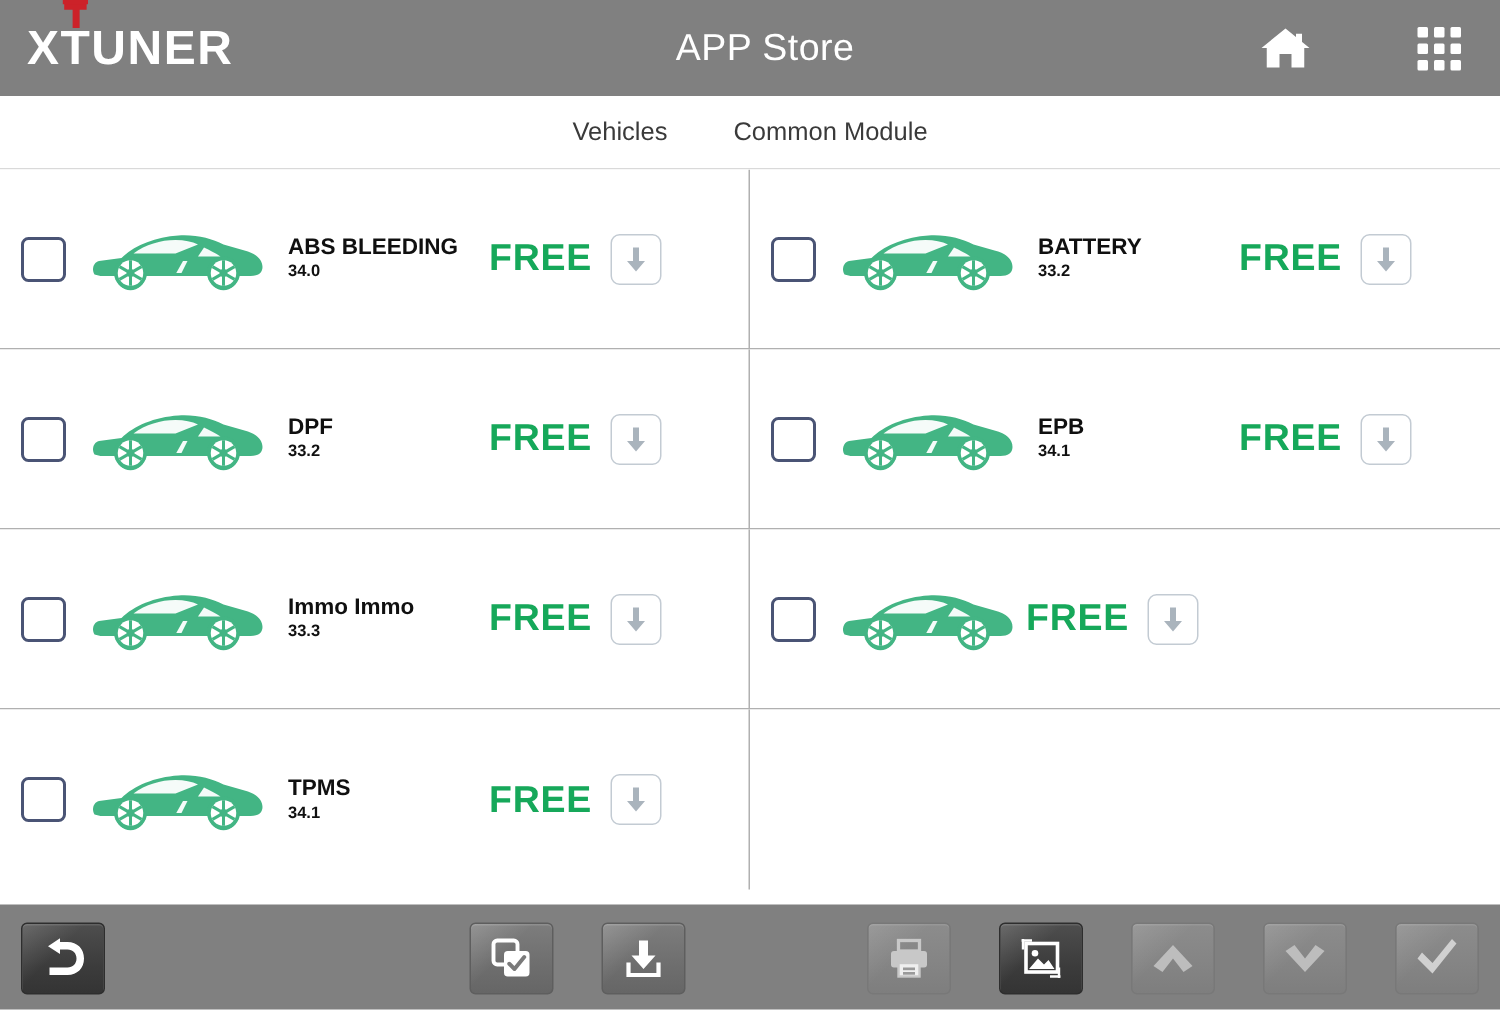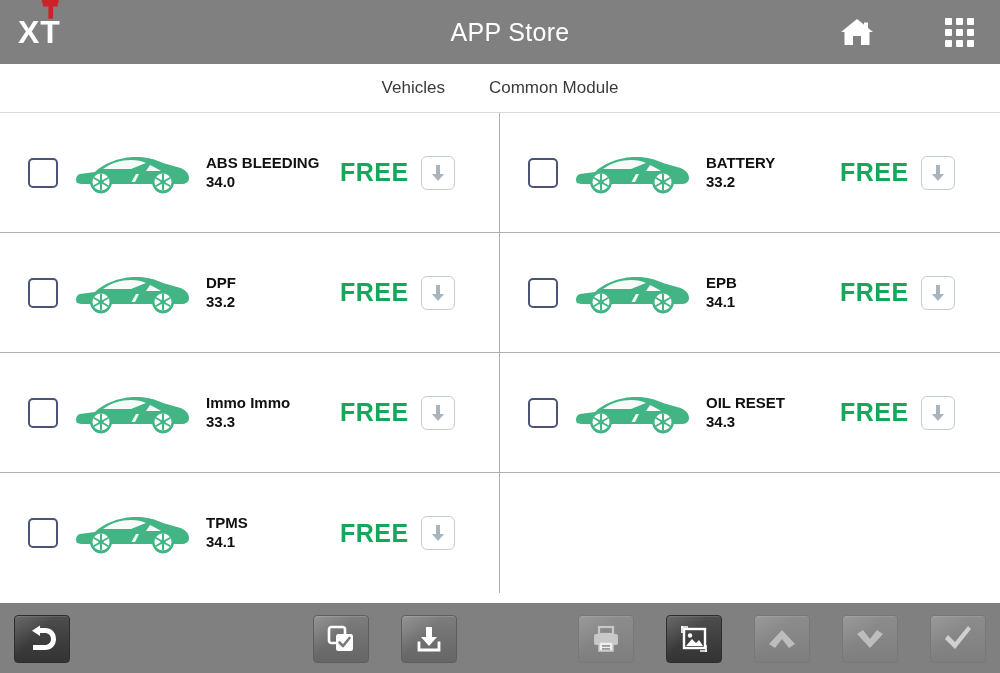--- a/index.html
+++ b/index.html
@@ -292,6 +292,7 @@
         </svg>
         <span>T</span>
       </span>
+      <span>UNER</span>
     </div>
 
     <div class="header-title">APP Store</div>

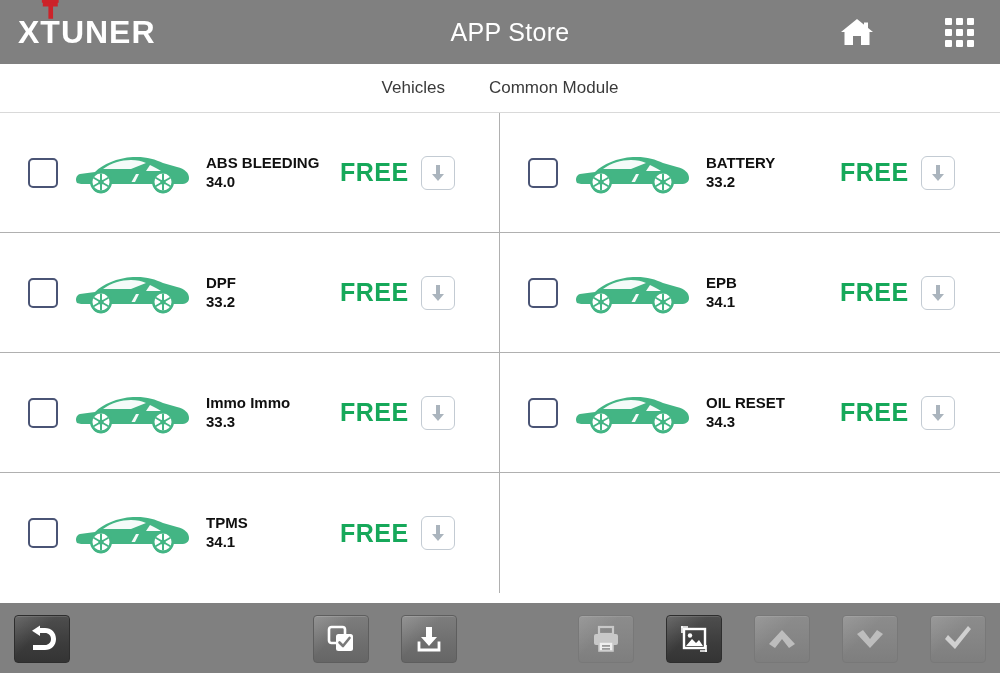--- a/index.html
+++ b/index.html
@@ -154,7 +154,7 @@
     position: relative;
     display: flex;
     align-items: center;
-    padding: 0 10px 0 28px;
+    padding: 0 10px 0 14px;
     box-sizing: border-box;
     border-bottom: 1px solid #b0b0b0;
     background: #ffffff;

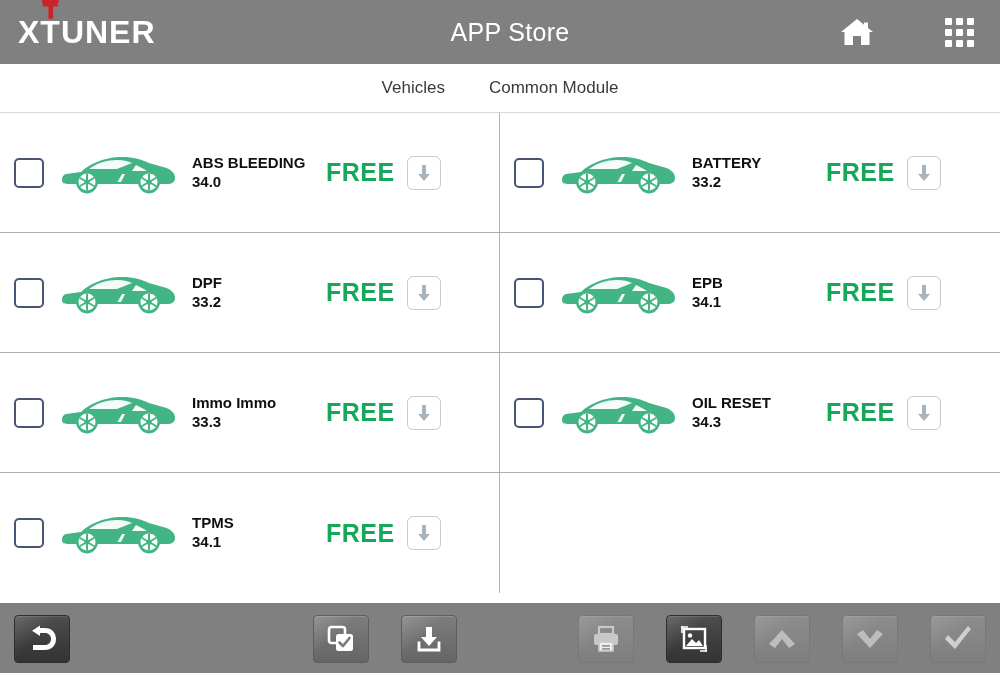--- a/index.html
+++ b/index.html
@@ -205,7 +205,7 @@
     font-family: "Liberation Sans", sans-serif;
   }
   .app-ver {
-    font-size: 15px;
+    font-size: 11px;
     font-weight: bold;
     color: #101010;
     line-height: 1.25;

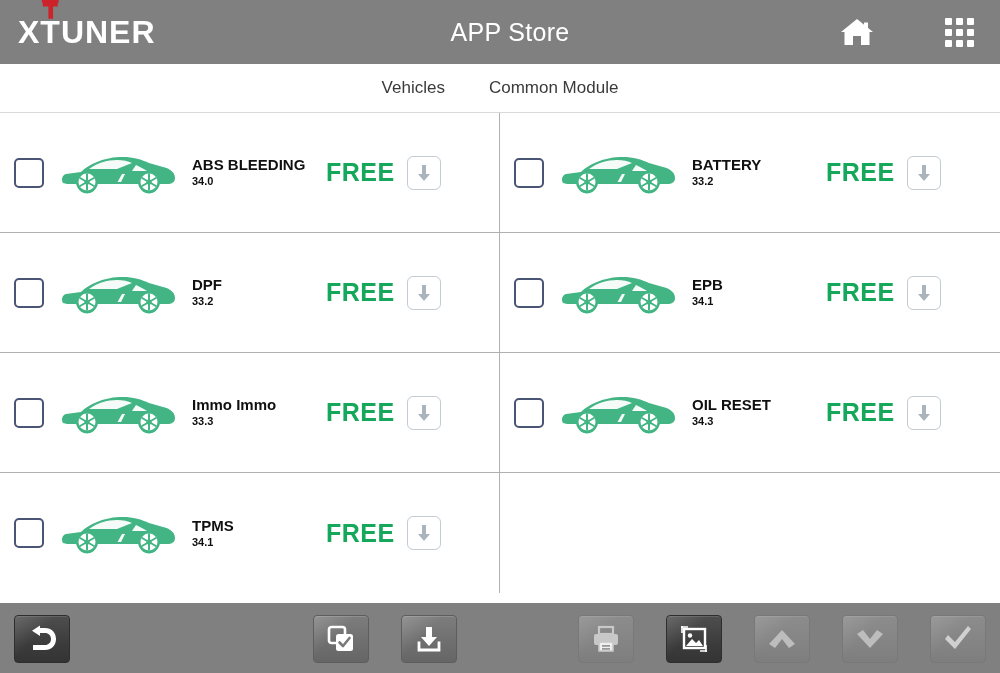--- a/index.html
+++ b/index.html
@@ -580,10 +580,6 @@
             </g>
           </svg>
         </div>
-        <div class="info">
-          <div class="app-name">OIL RESET</div>
-          <div class="app-ver">34.3</div>
-        </div>
         <div class="price">FREE</div>
         <div class="dl-btn">
           <svg width="20" height="20" viewBox="0 0 20 20">

